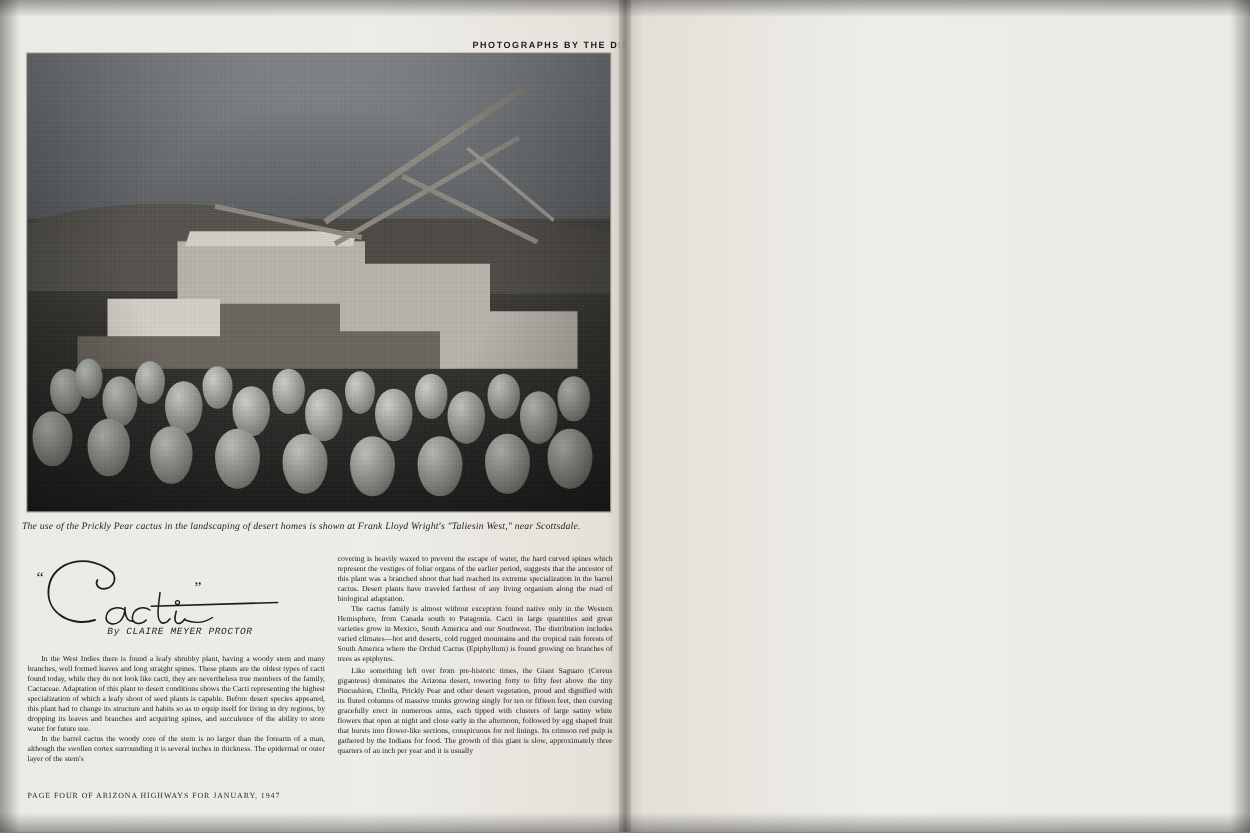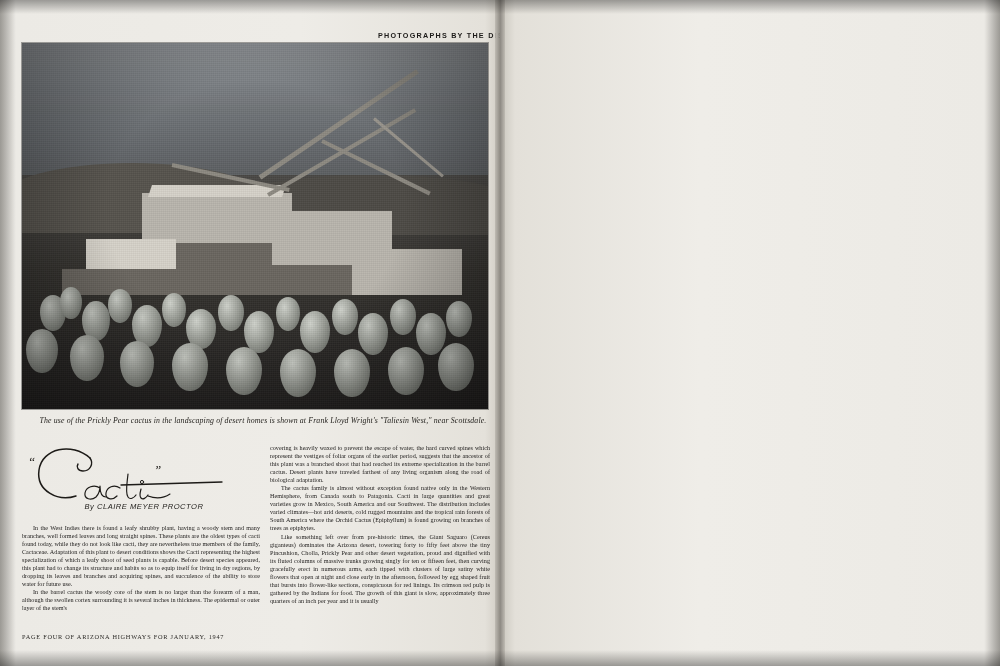--- a/index.html
+++ b/index.html
@@ -72,7 +72,7 @@
     font-style:italic;font-size:7.8px;color:#25231f;
     letter-spacing:.15px;white-space:nowrap;
   }
-  .caption-left{left:30px;top:416px;width:466px;}
+  .caption-left{left:8px;top:416px;width:466px;}
 
   
   .titleblock{position:absolute;left:28px;top:444px;width:232px;height:76px;}

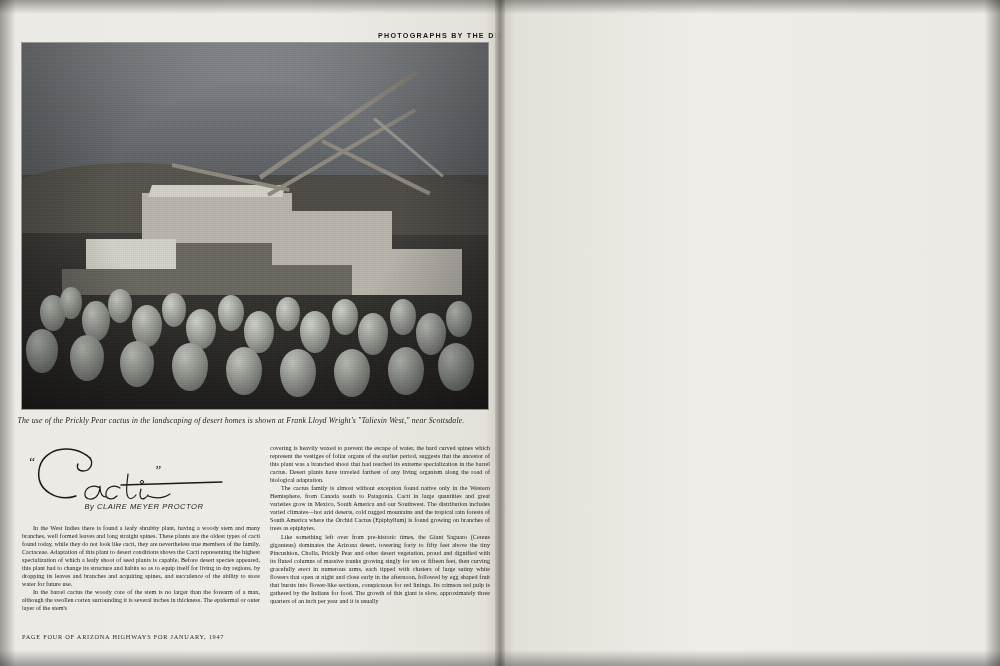--- a/index.html
+++ b/index.html
@@ -80,7 +80,7 @@
   .script-svg{position:absolute;left:0;top:0;}
   .byline{
     position:absolute;left:0;top:58px;width:232px;text-align:center;
-    font-family:Liberation Sans, sans-serif;font-style:italic;
+    font-family:Liberation Mono, monospace;font-style:italic;
     font-size:7.6px;letter-spacing:.5px;color:#1f1d1a;
   }
 

